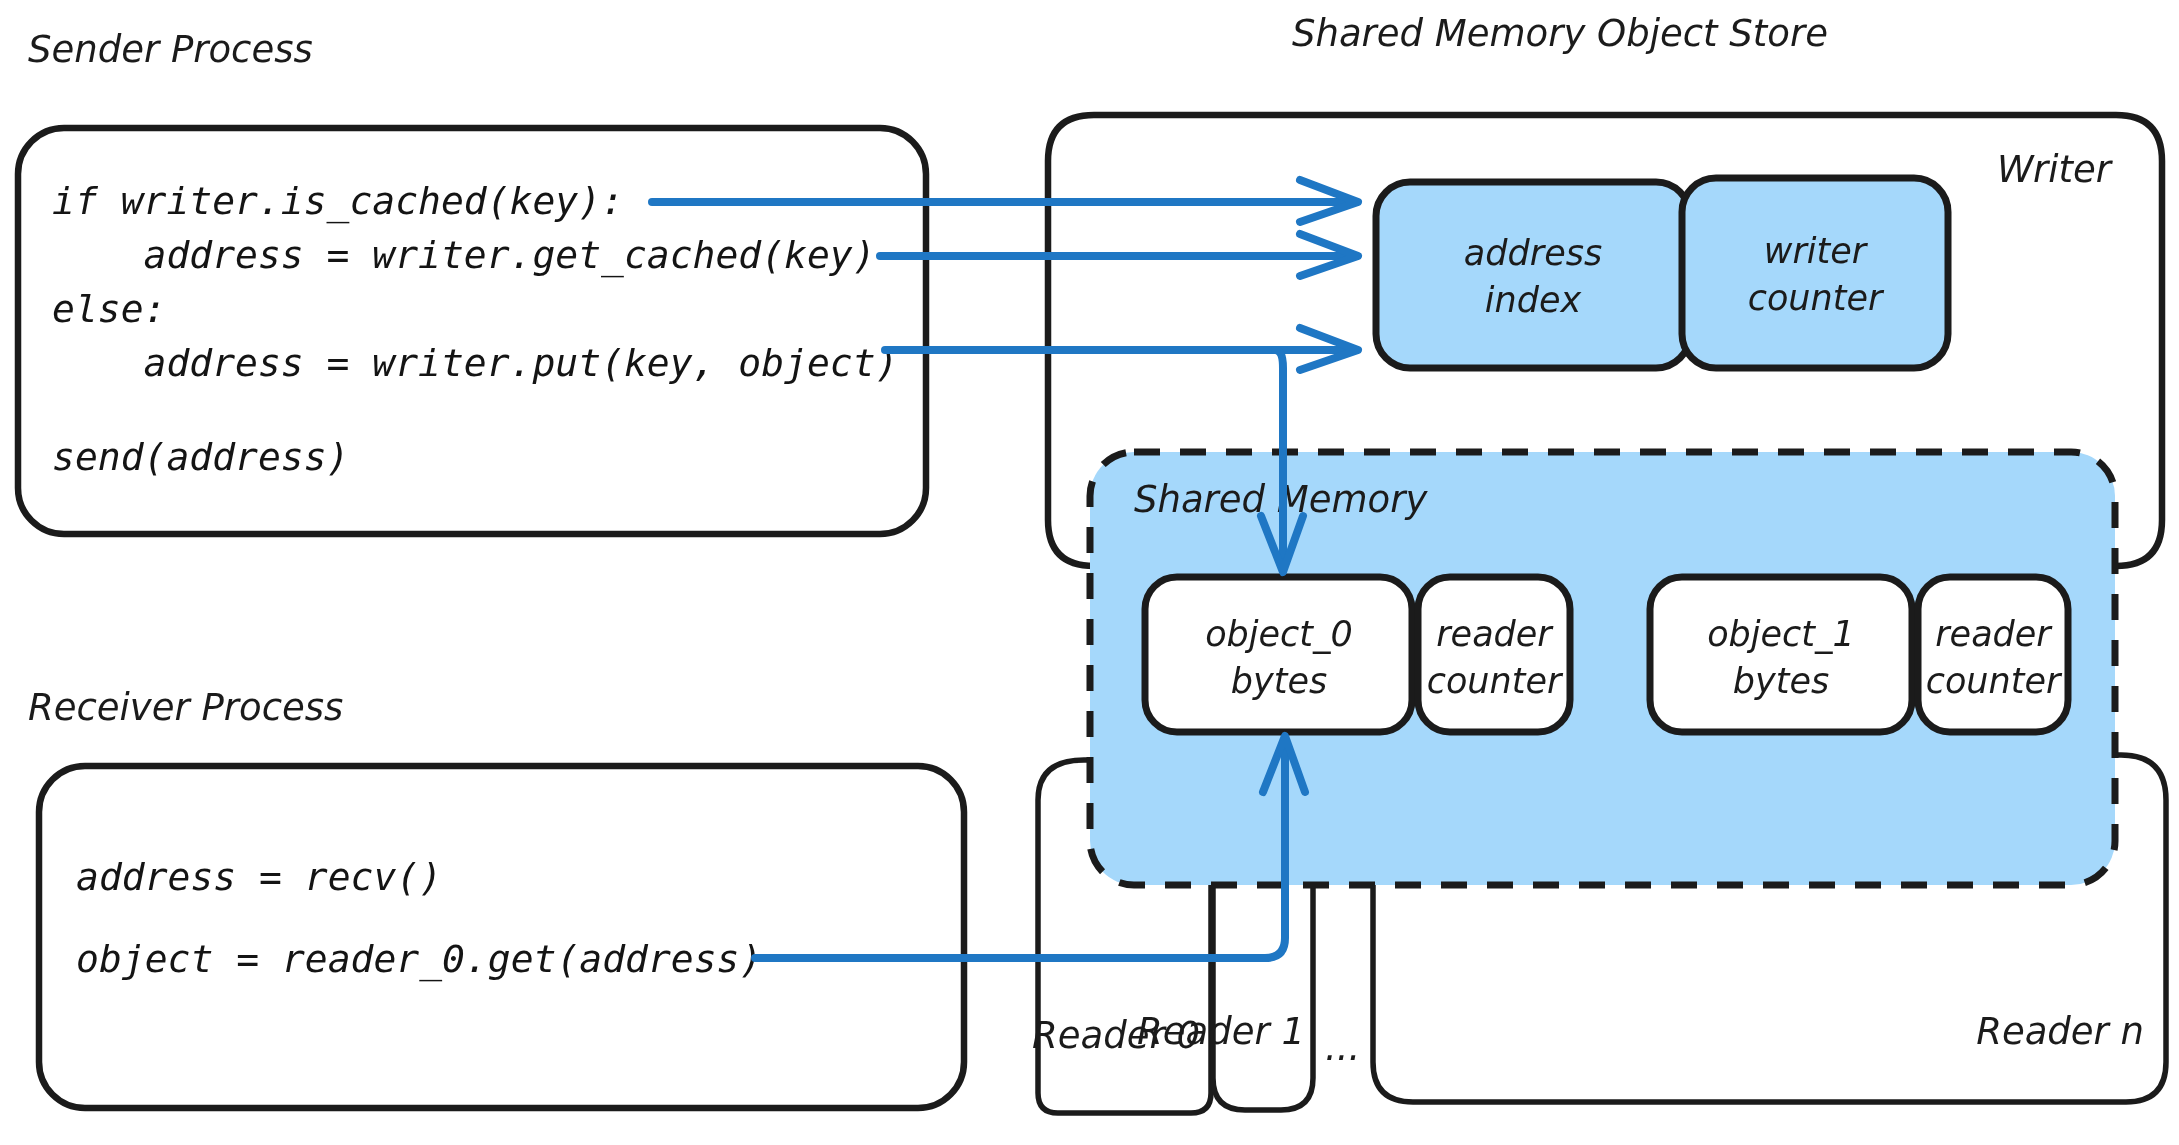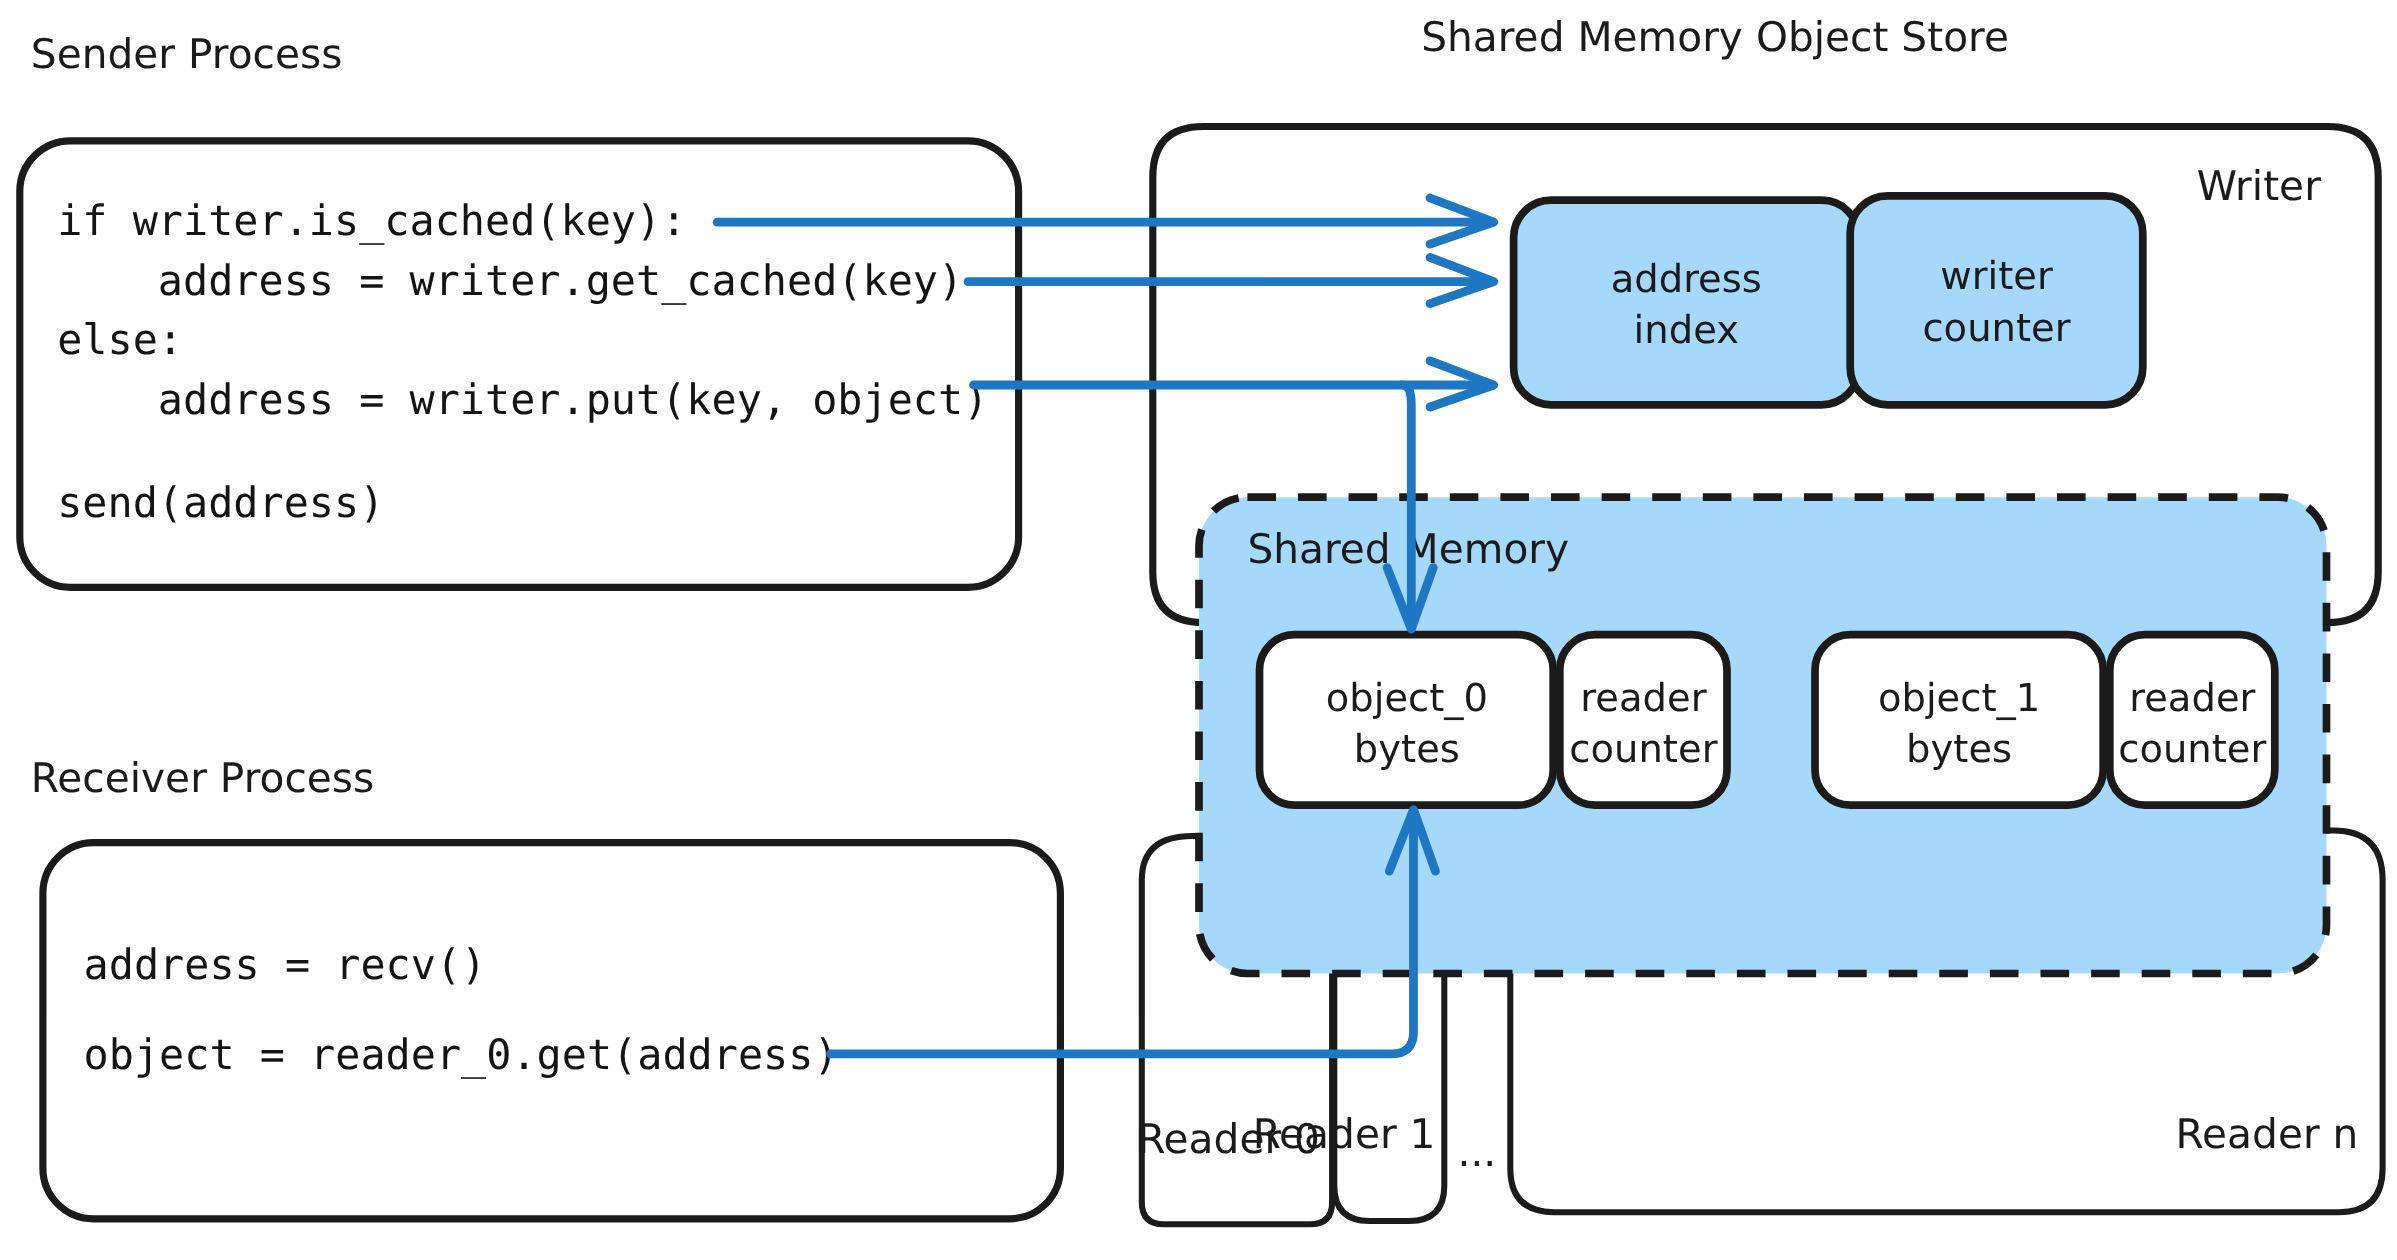--- a/index.html
+++ b/index.html
@@ -18,6 +18,7 @@
     position: relative;
     width: 2179px;
     height: 1145px;
+    font-style: italic;
   }
   svg.canvas {
     position: absolute;

